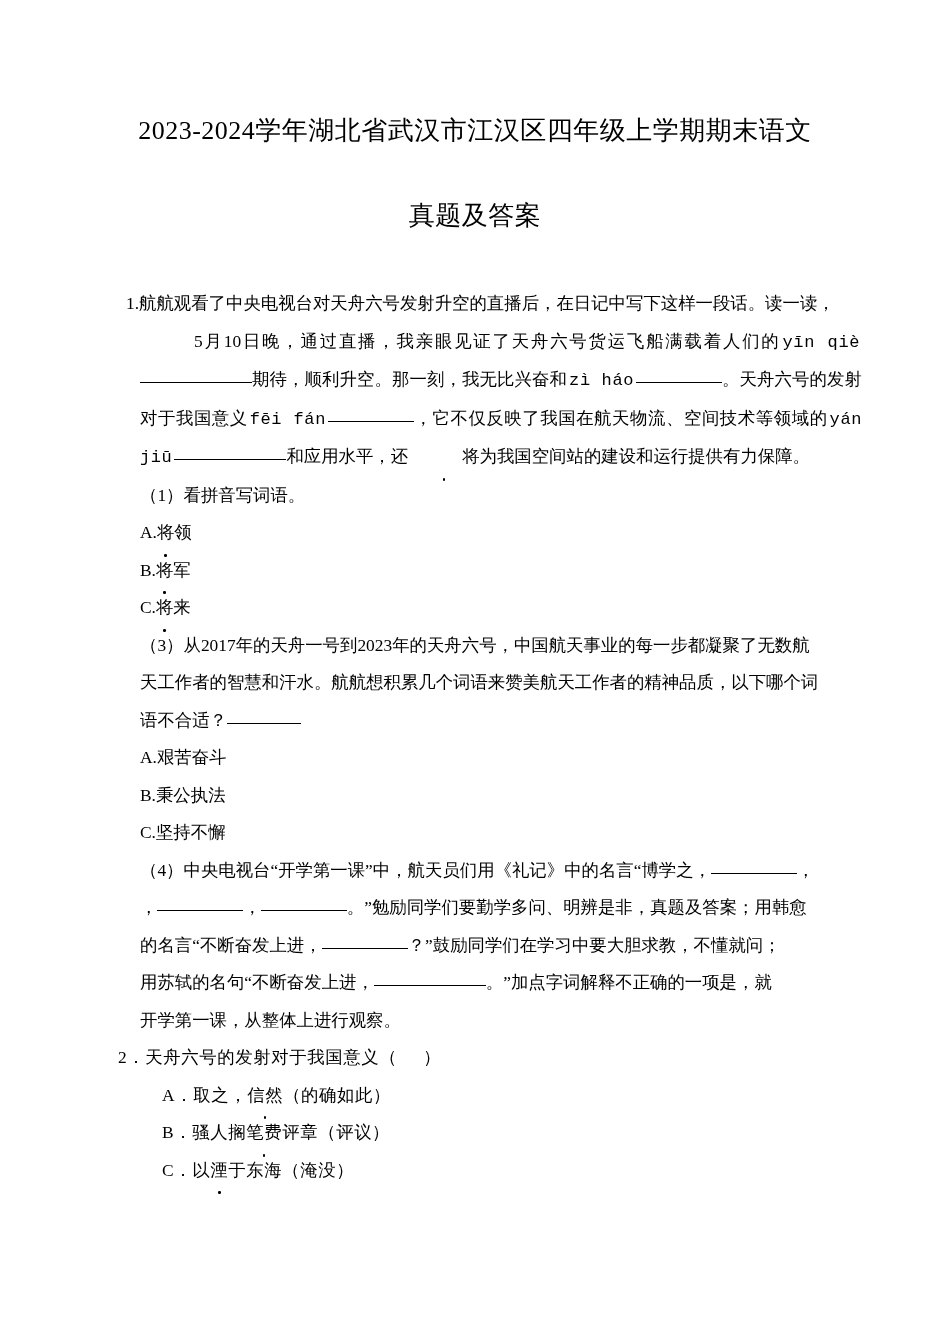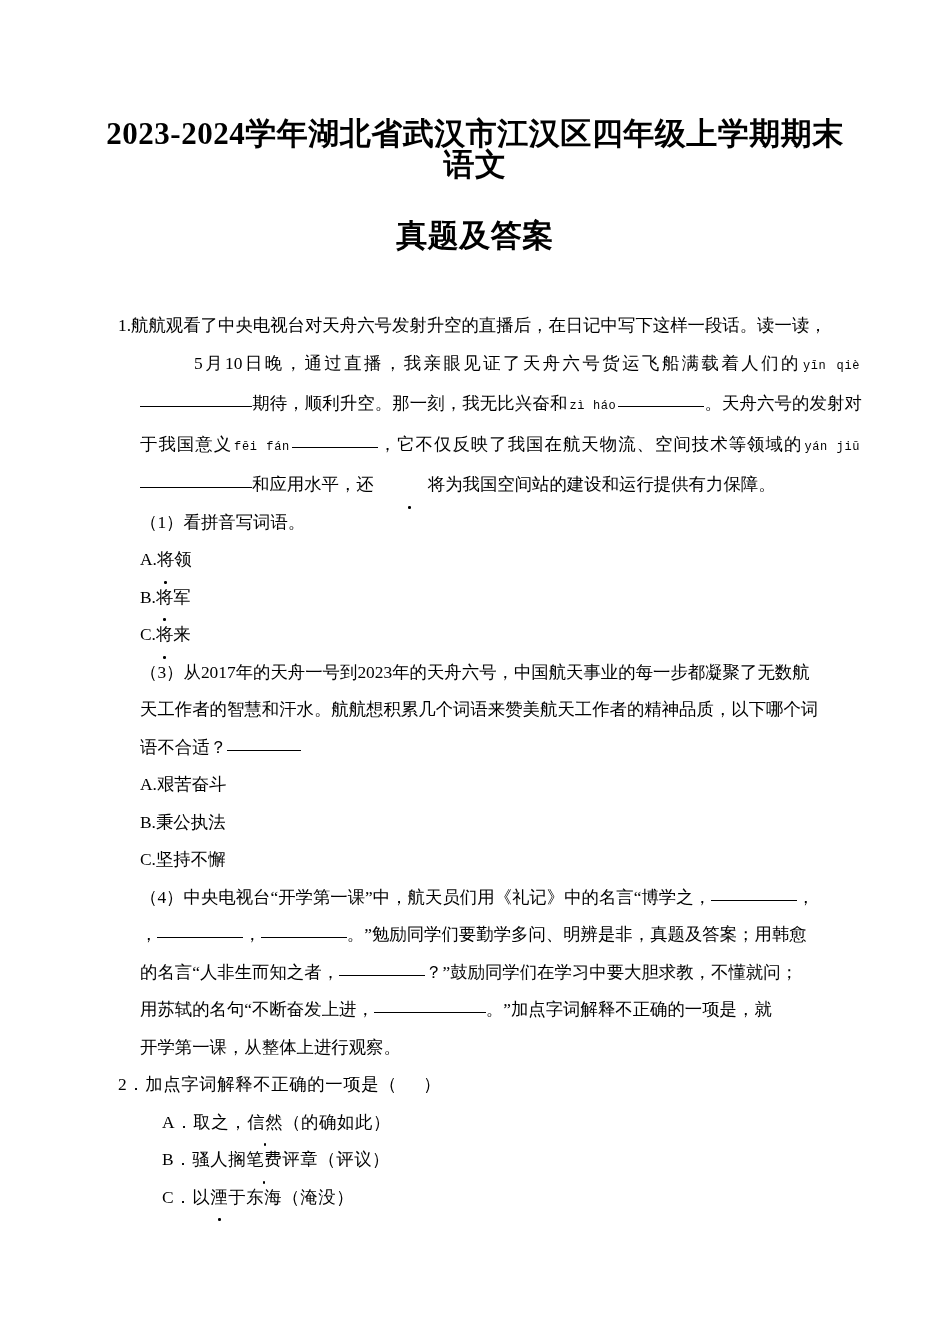--- a/index.html
+++ b/index.html
@@ -29,8 +29,8 @@
     margin-top: 118px;
   }
   .title-line {
-    font-size: 31px;
-    font-weight: bold;
+    font-size: 26px;
+    font-weight: normal;
     letter-spacing: 0.5px;
     line-height: 1.0;
   }

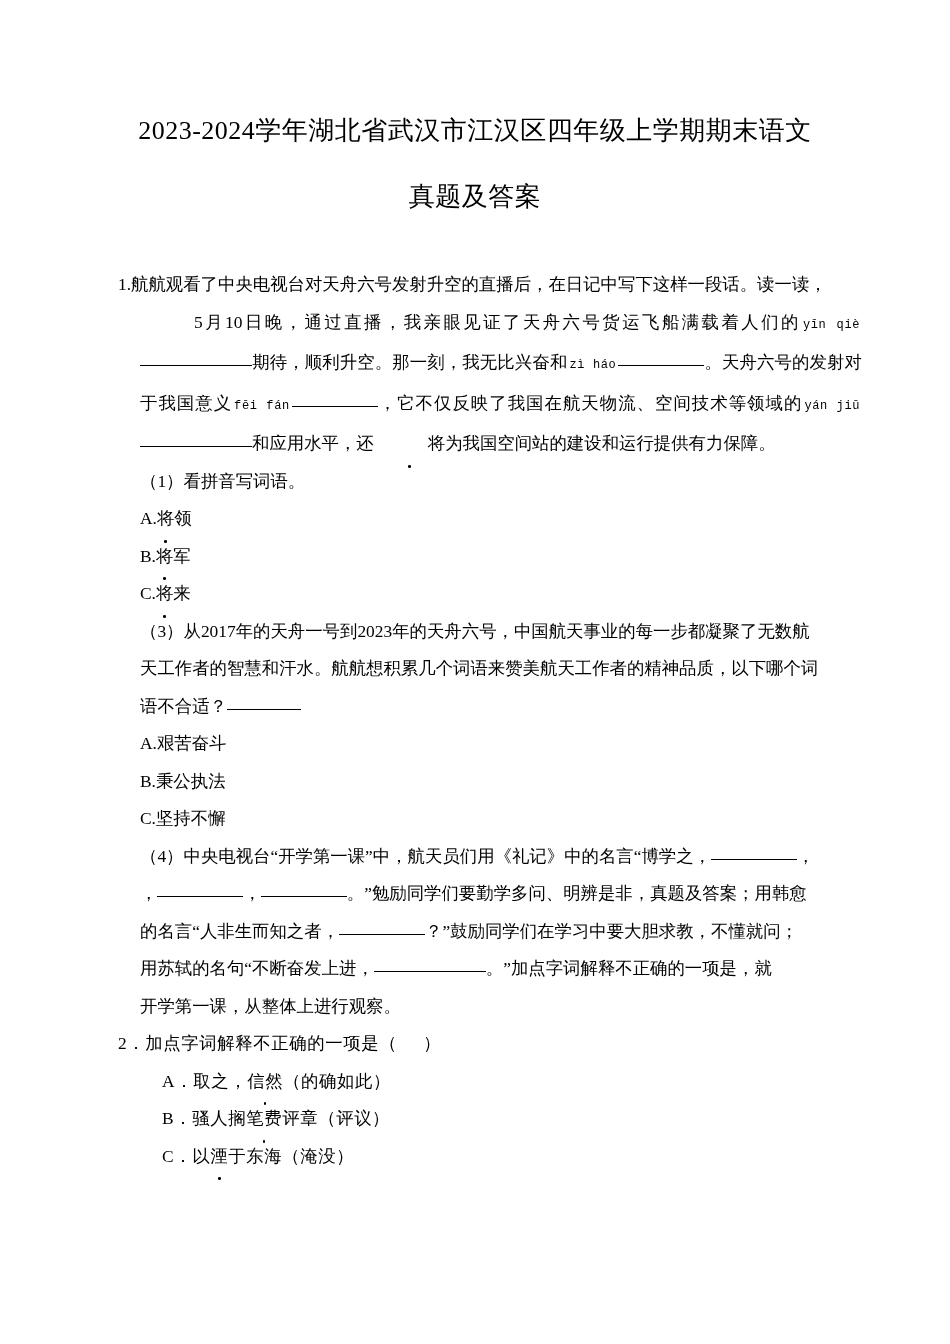--- a/index.html
+++ b/index.html
@@ -35,7 +35,7 @@
     line-height: 1.0;
   }
   .title-line-1 { padding: 0 95px; }
-  .title-line-2 { margin-top: 40px; }
+  .title-line-2 { margin-top: 59px; }
 
   
   .content {

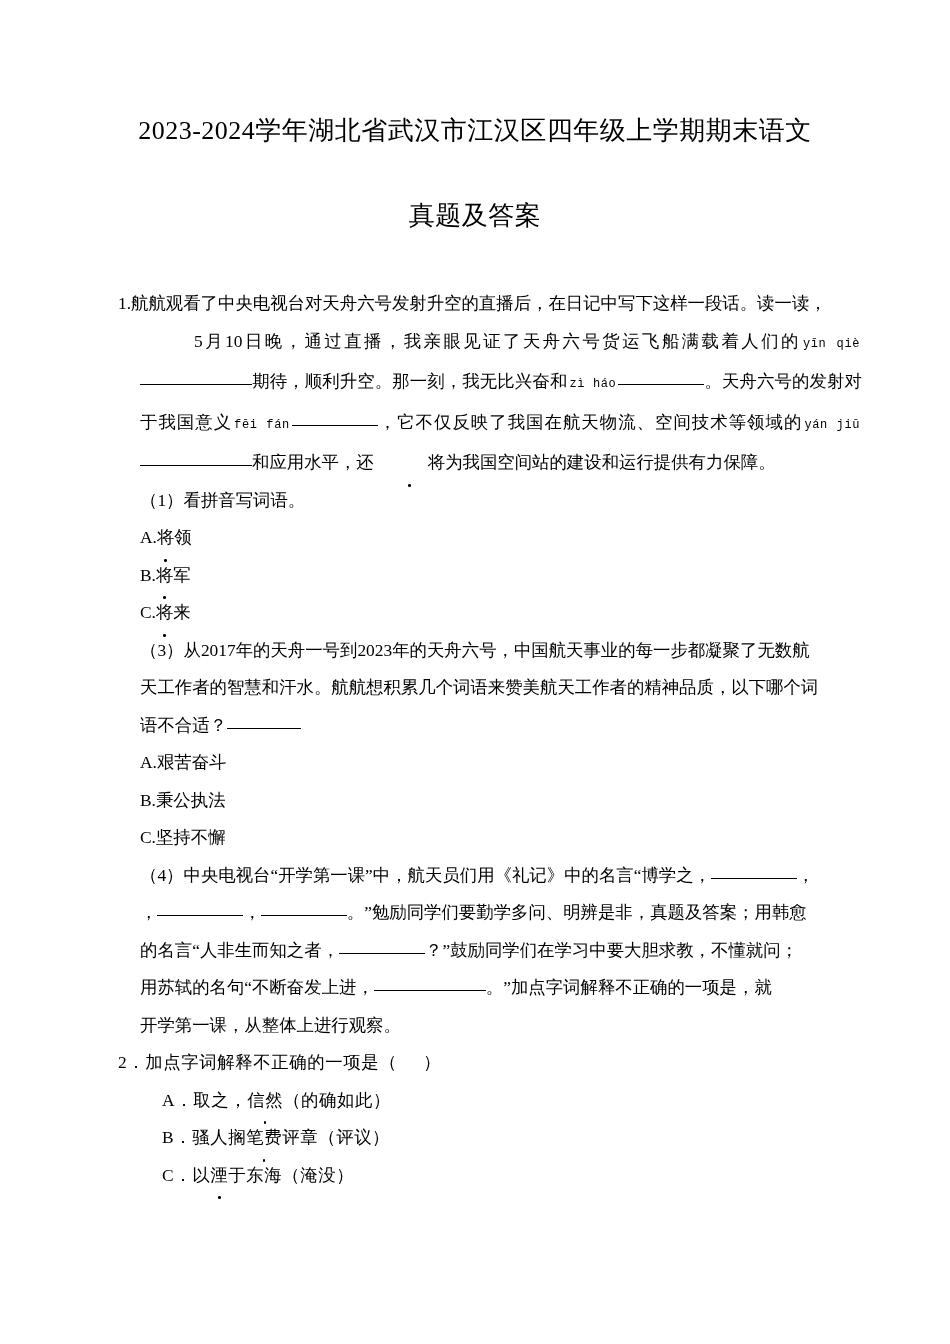--- a/index.html
+++ b/index.html
@@ -54,6 +54,7 @@
   .q-main {
     padding-left: 22px;
     text-indent: -22px;
+    margin-left: 8px;
   }
   .q-sub {
     padding-left: 22px;

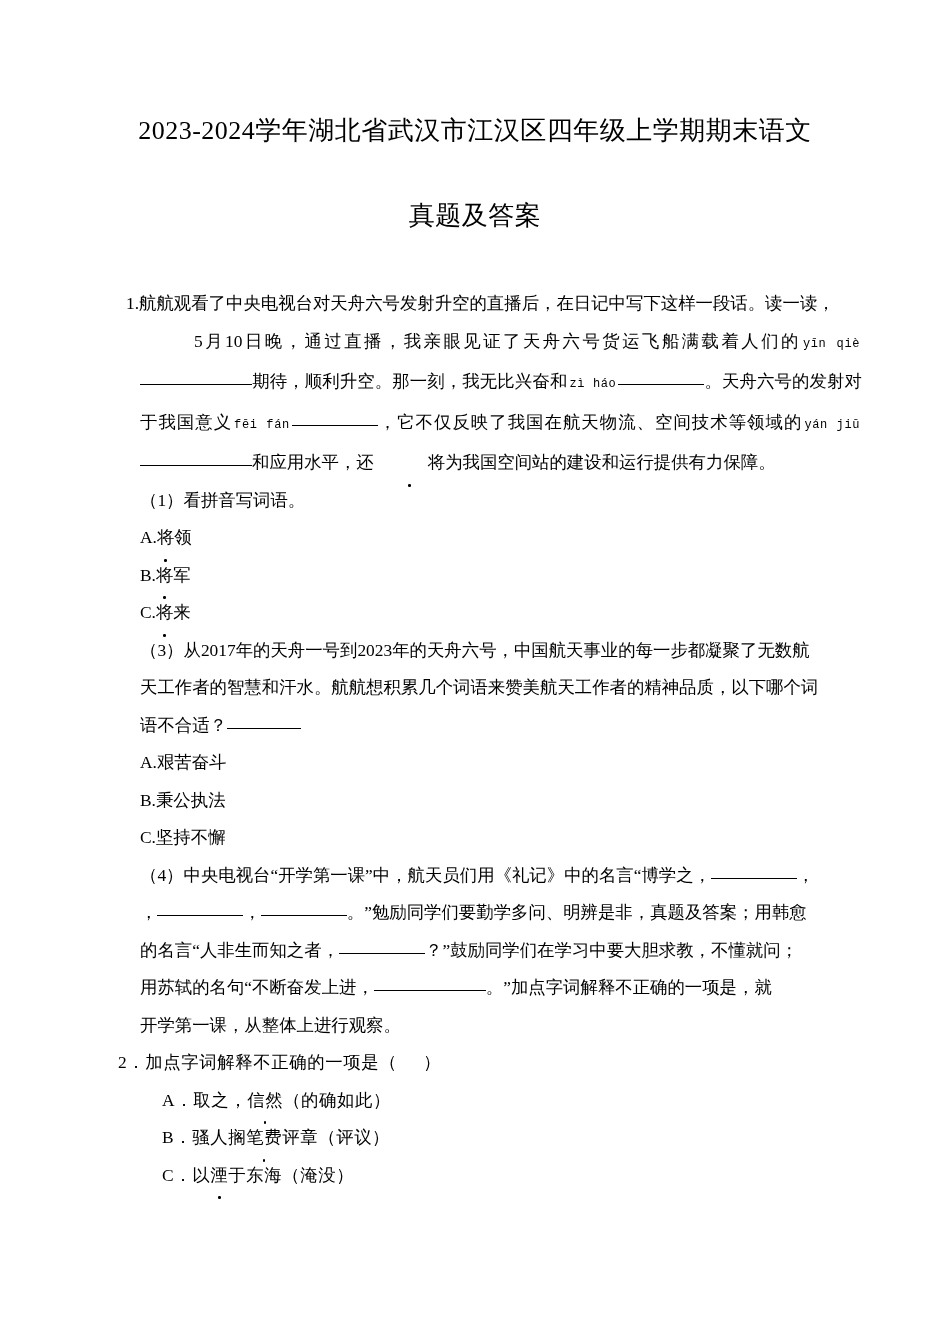--- a/index.html
+++ b/index.html
@@ -80,7 +80,7 @@
   
   .pinyin {
     font-family: "Liberation Mono", "DejaVu Sans Mono", monospace;
-    font-size: 12px;
+    font-size: 17px;
     letter-spacing: 0.6px;
     padding: 0 2px;
   }

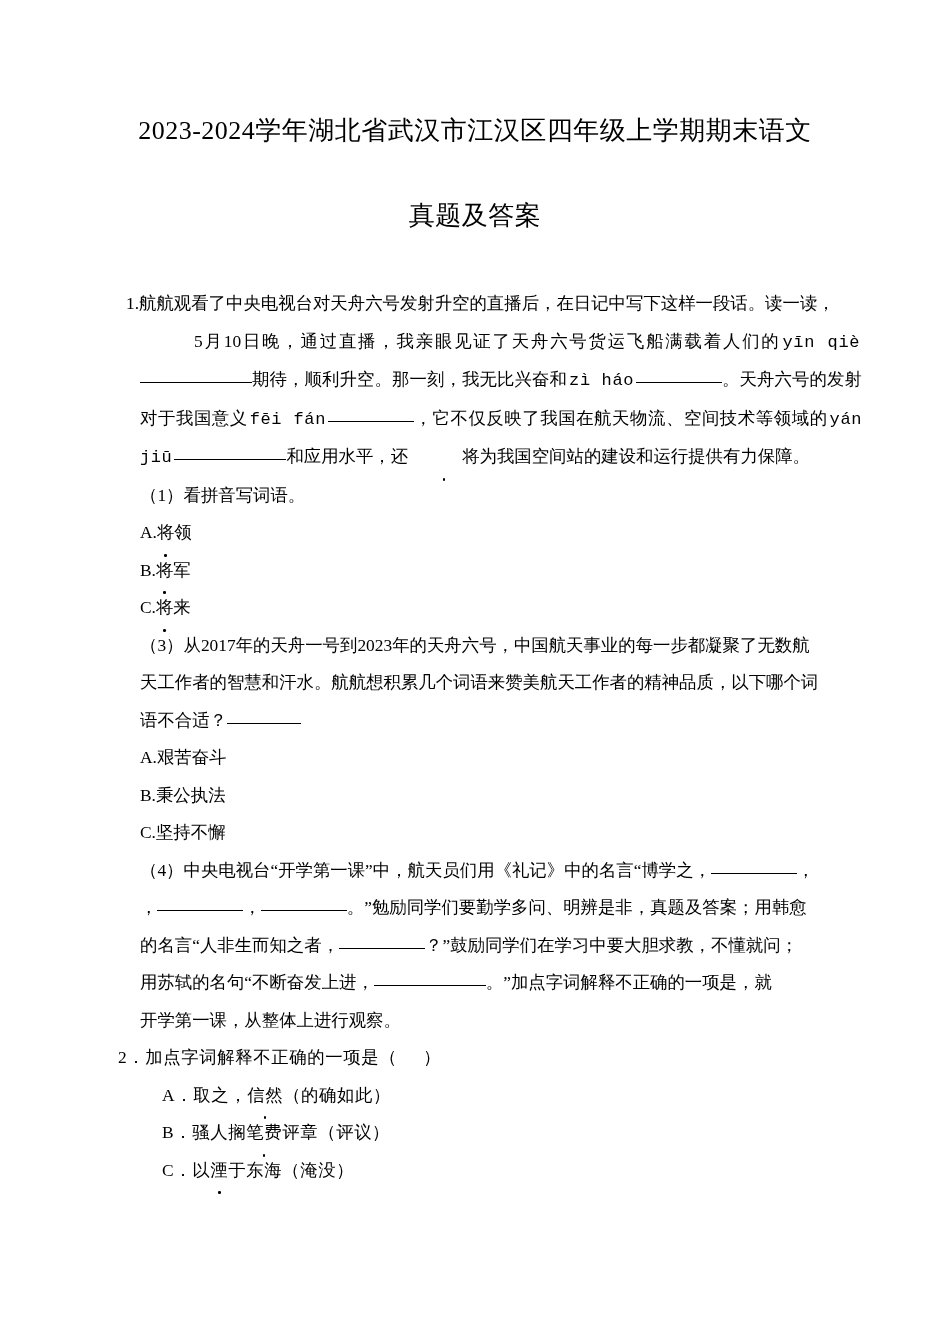--- a/index.html
+++ b/index.html
@@ -174,7 +174,7 @@
       <span>，</span><span class="blank blank-l"></span><span>，</span><span class="blank blank-l"></span><span>。”勉励同学们要勤学多问、明辨是非，真题及答案；用韩愈</span>
     </div>
     <div class="para q-sub">
-      <span>的名言“人非生而知之者，</span><span class="blank blank-l"></span><span>？”鼓励同学们在学习中要大胆求教，不懂就问；</span>
+      <span>的名言“不断奋发上进，</span><span class="blank blank-l"></span><span>？”鼓励同学们在学习中要大胆求教，不懂就问；</span>
     </div>
     <div class="para q-sub">
       <span>用苏轼的名句“不断奋发上进，</span><span class="blank blank-xl"></span><span>。”加点字词解释不正确的一项是，就</span>

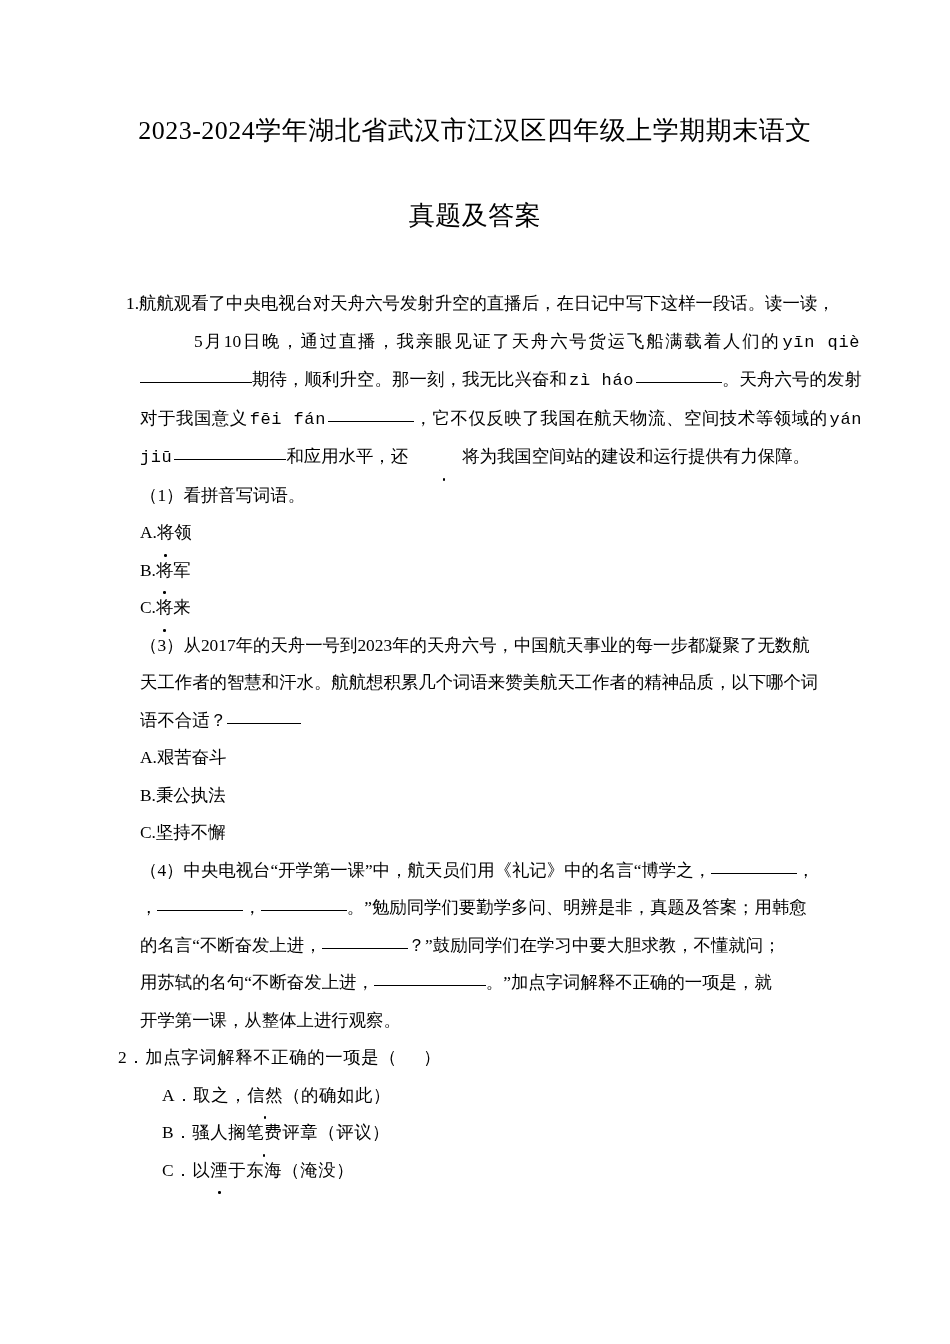--- a/index.html
+++ b/index.html
@@ -184,7 +184,7 @@
     </div>
 
     <div class="para q2-main">
-      <span>2．</span><span>加点字词解释不正确的一项是（</span><span class="spacer"></span><span>）</span>
+      <span>2．</span><span>天舟六号的发射对于我国意义（</span><span class="spacer"></span><span>）</span>
     </div>
     <div class="para q2-opt">
       <span>A．</span><span>取之，</span><span class="dotted">信然</span><span>（的确如此）</span>

